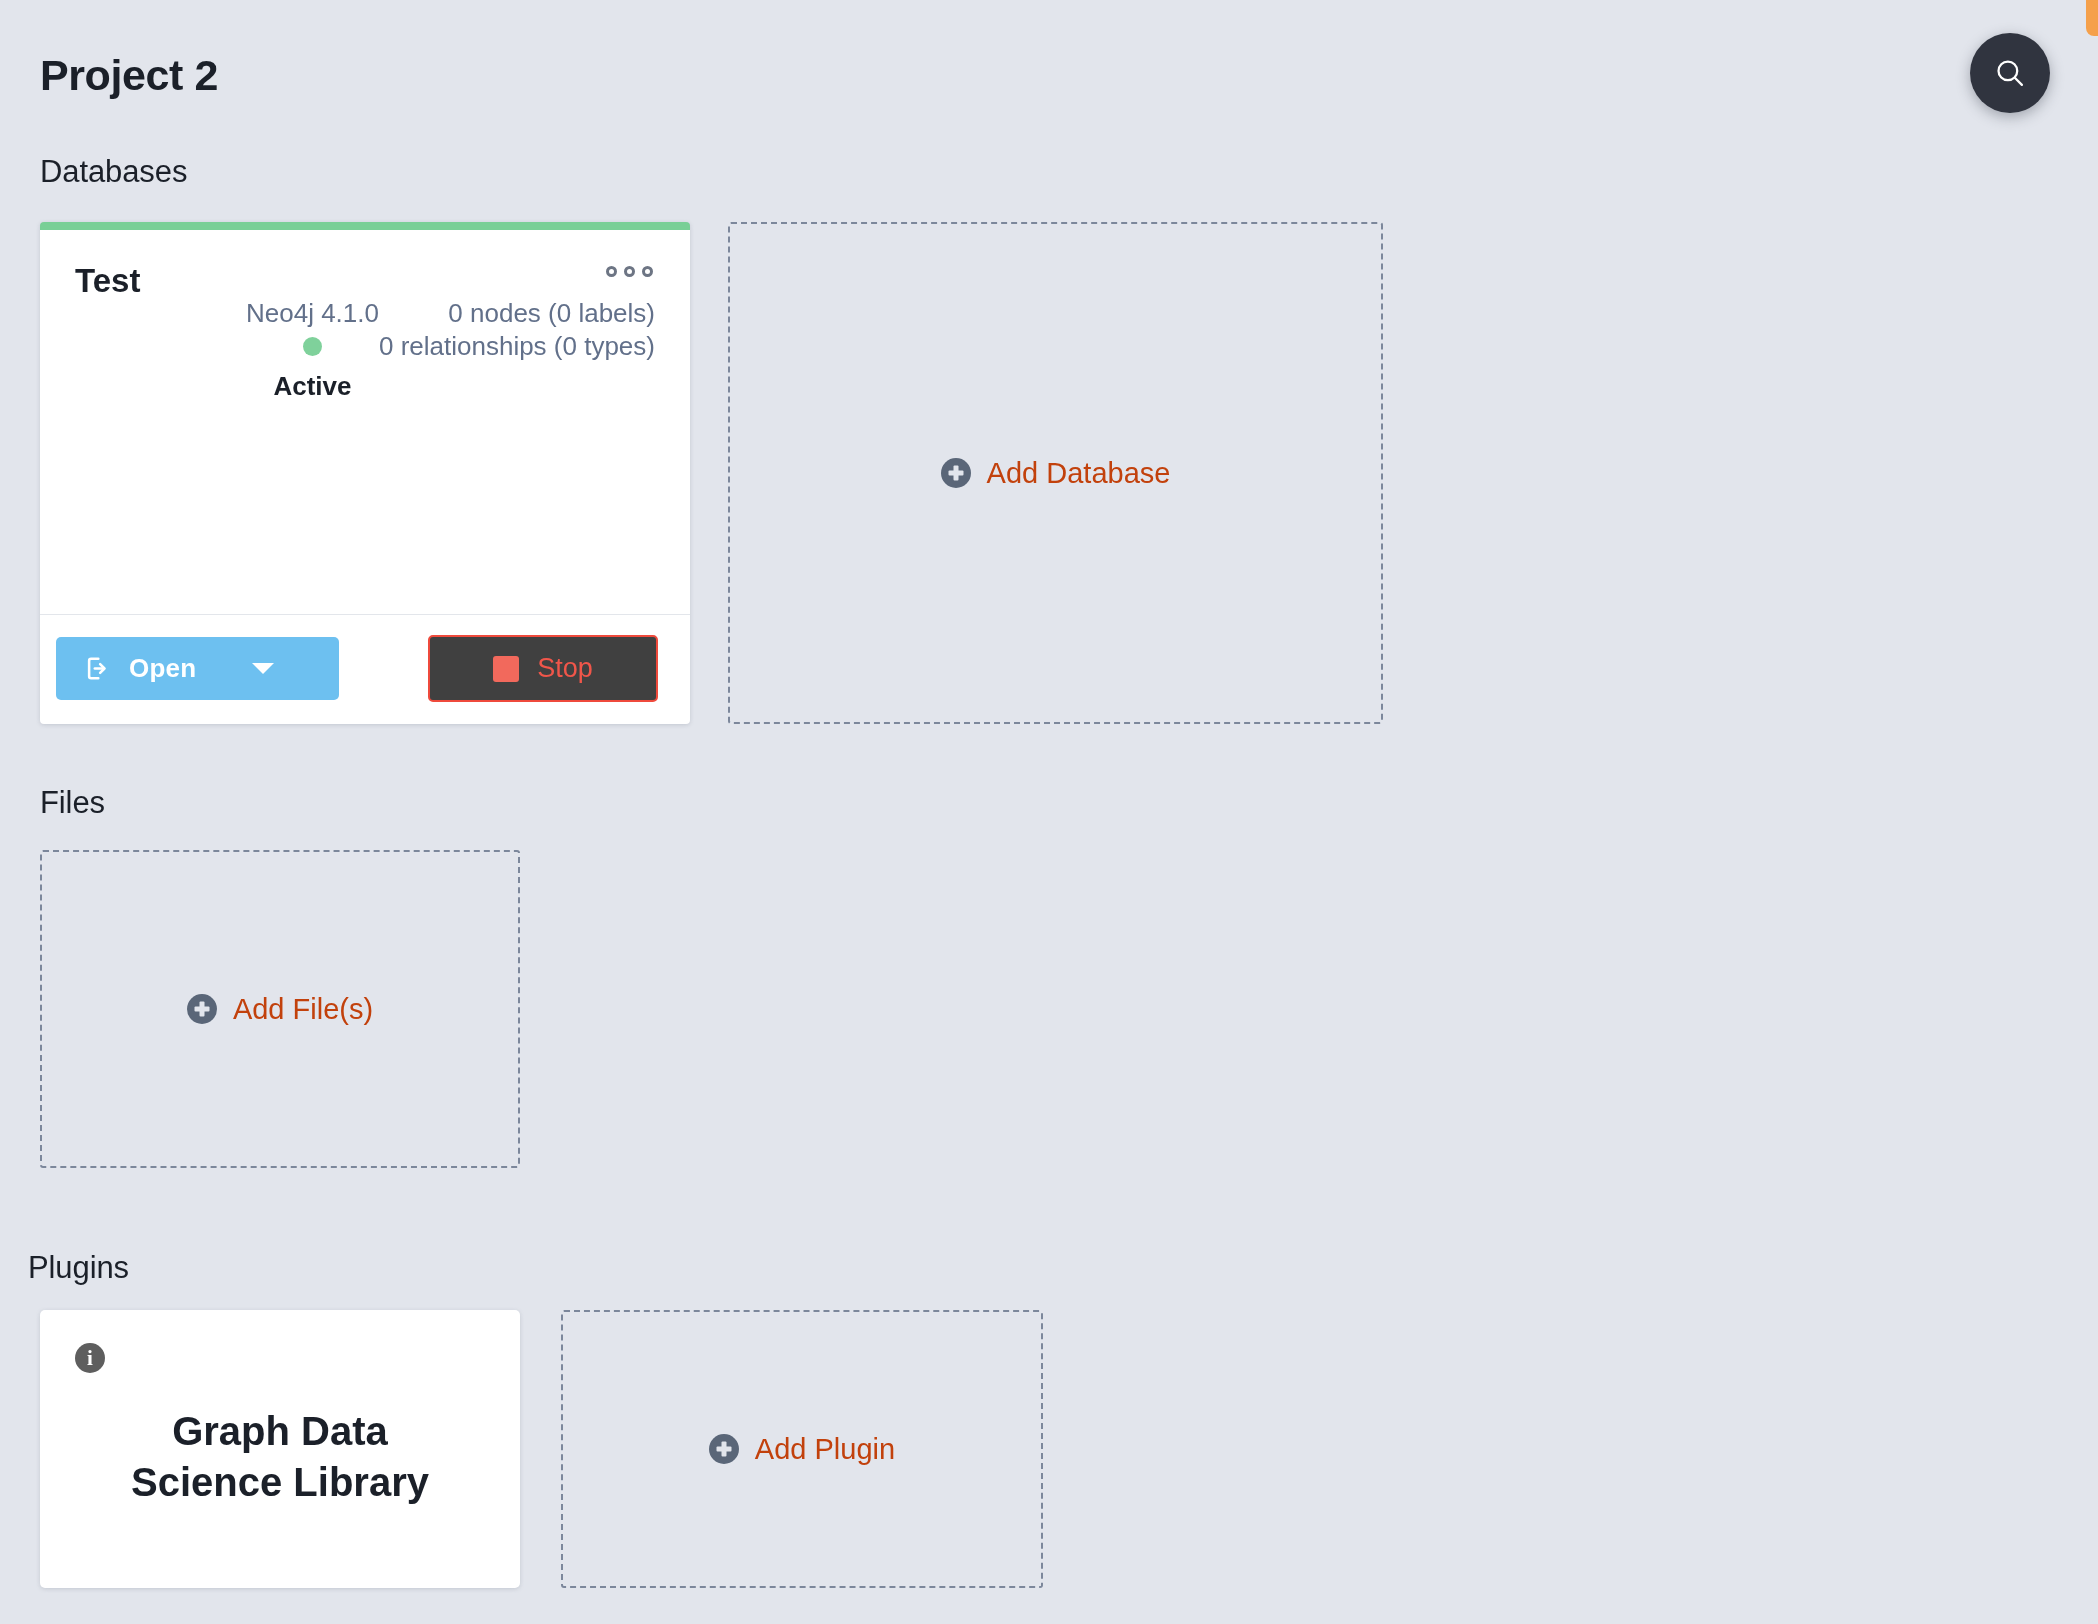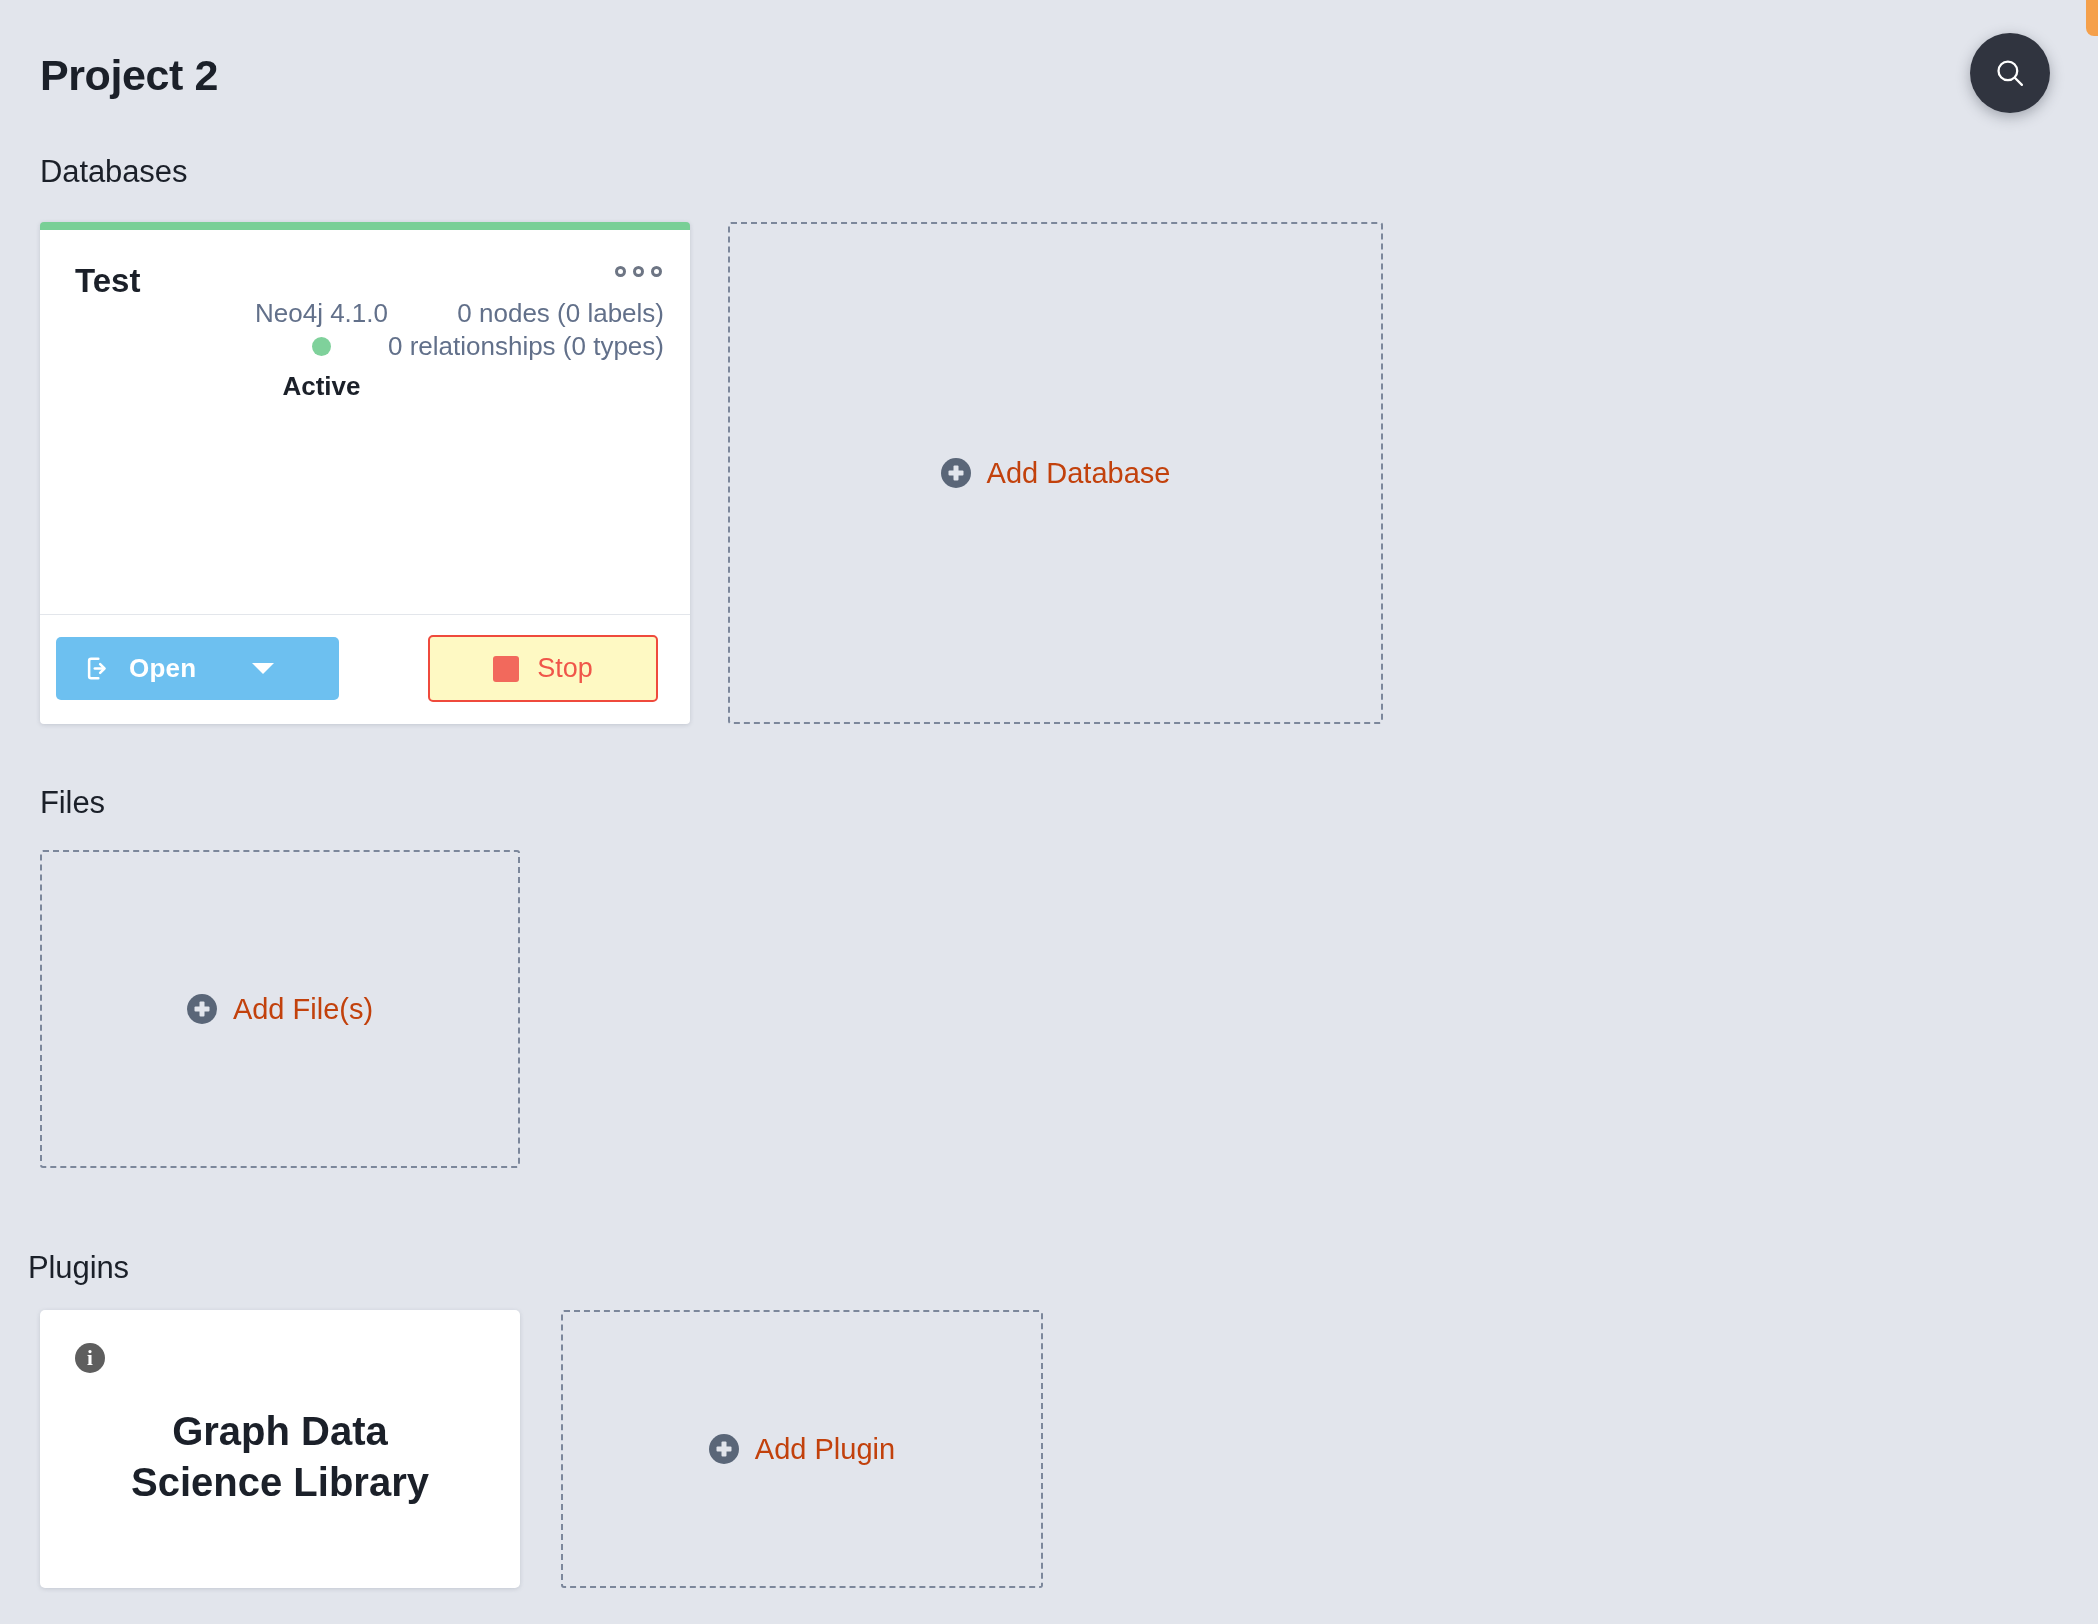--- a/index.html
+++ b/index.html
@@ -94,7 +94,7 @@
   }
   .db-card-body {
     flex: 1;
-    padding: 30px 26px 0 35px;
+    padding: 30px 35px 0 35px;
     position: relative;
   }
   .db-card-head {

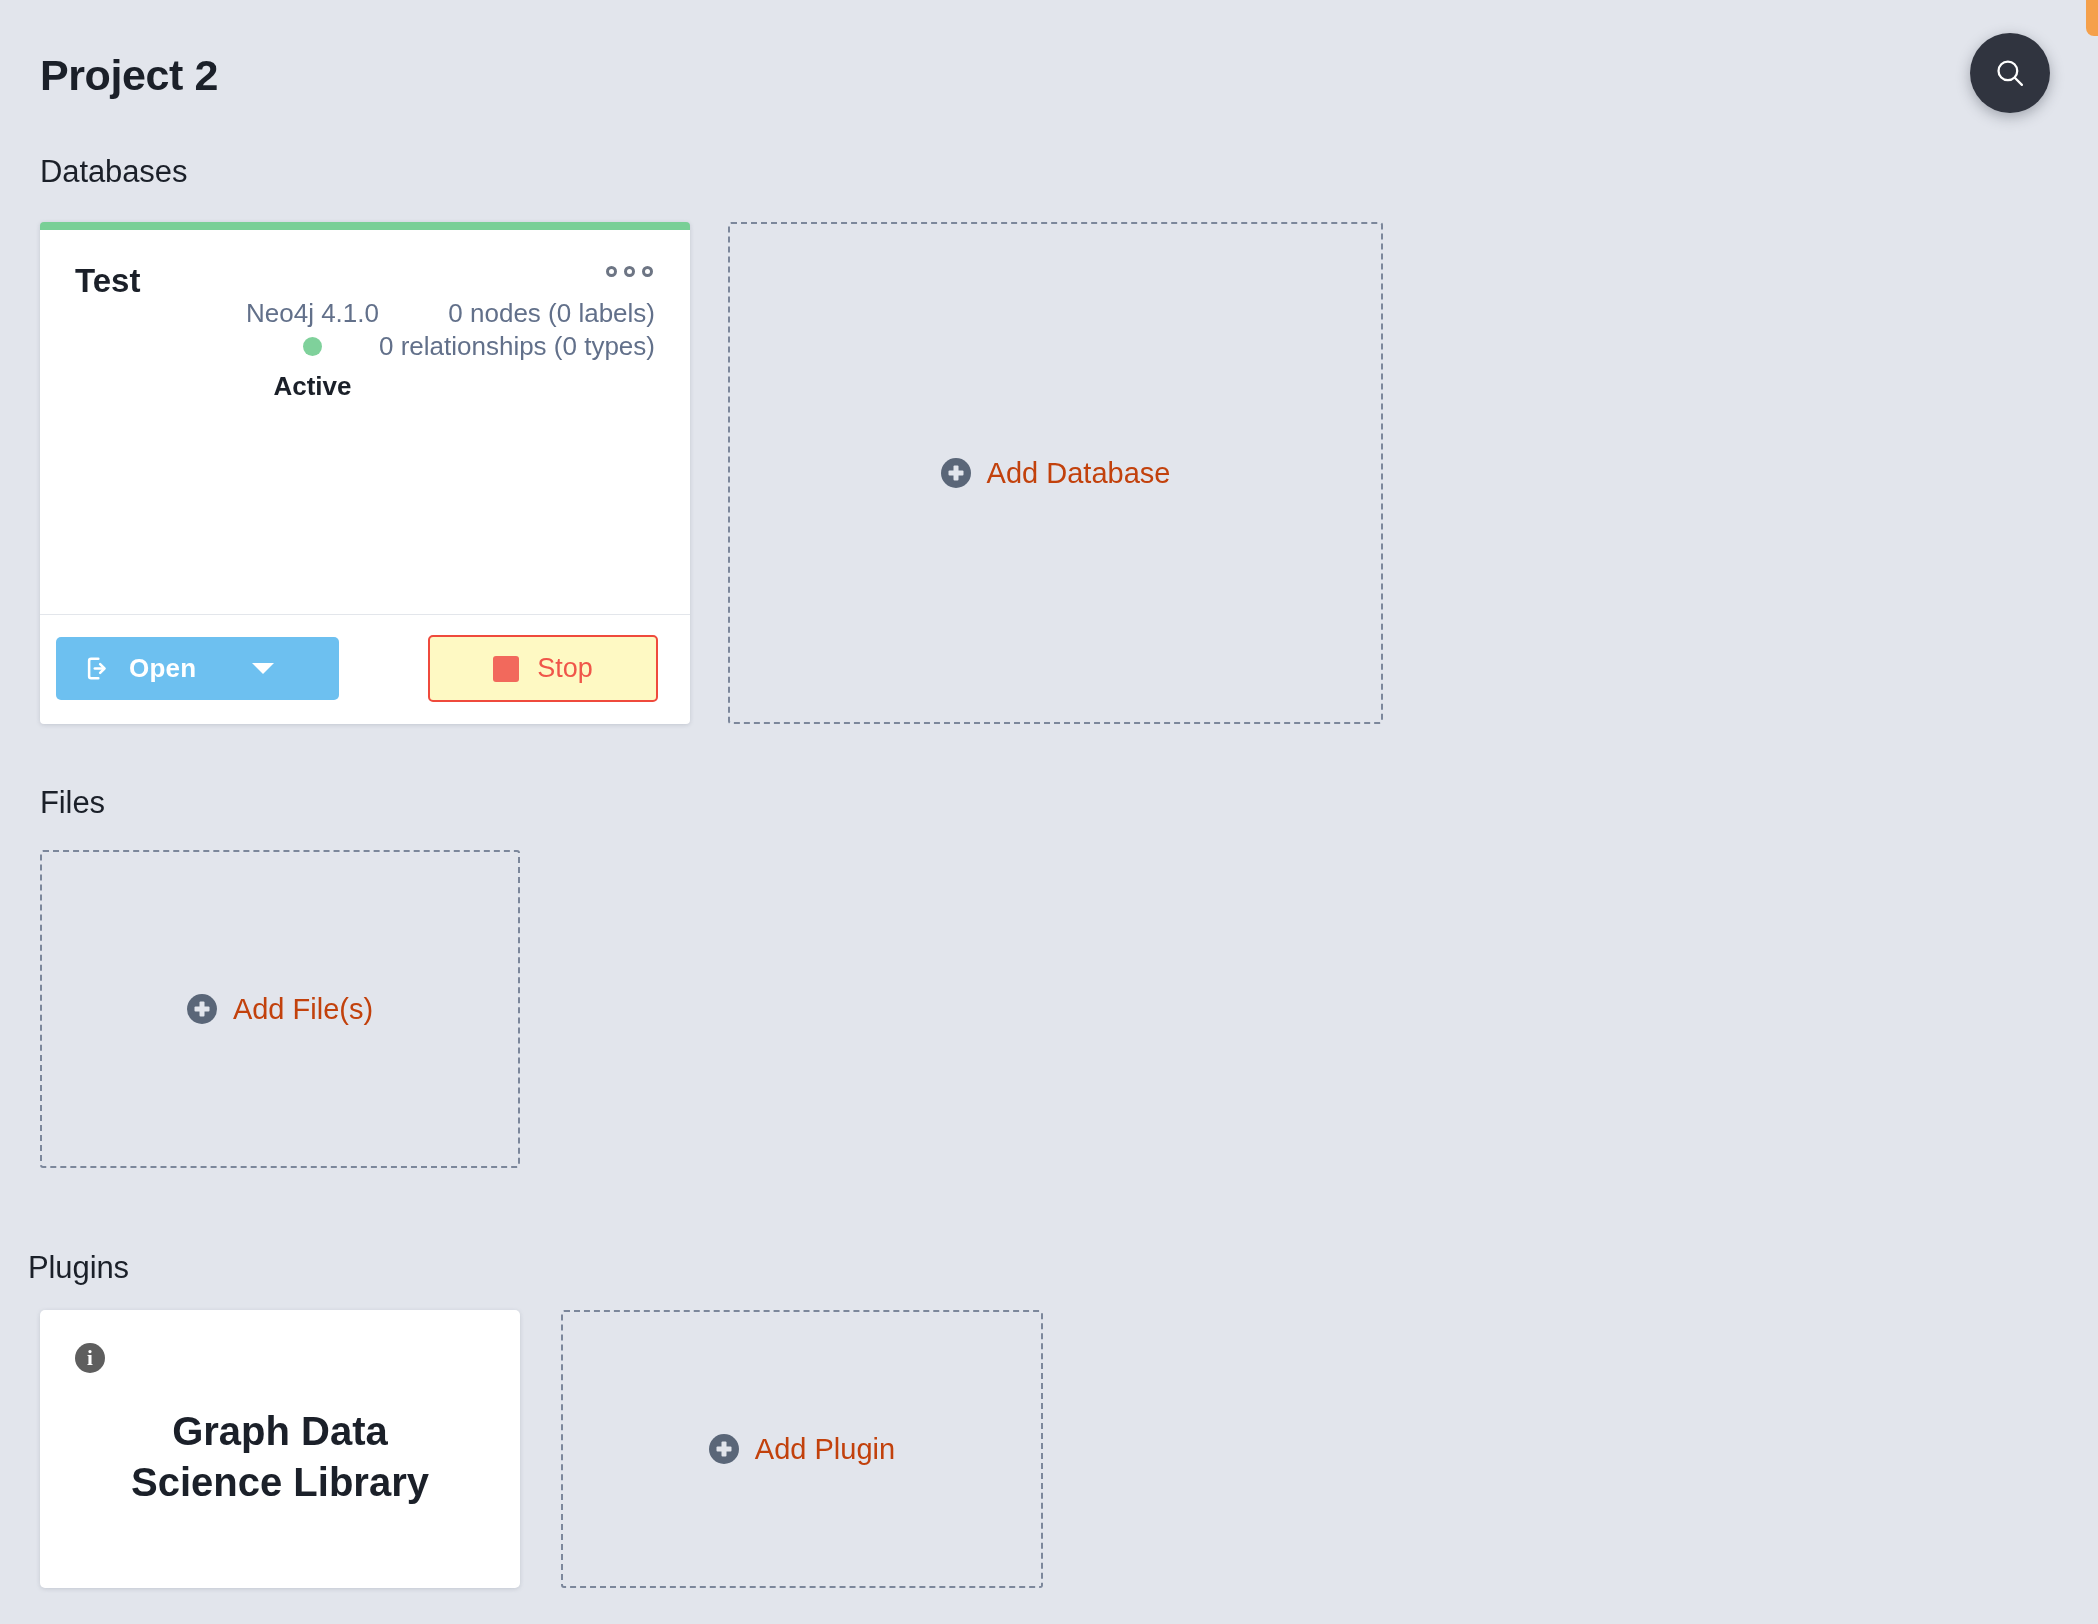--- a/index.html
+++ b/index.html
@@ -190,7 +190,7 @@
   }
 
   .btn-stop {
-    background: #fef9c3;
+    background: #404040;
     border: 2px solid #ef4a3c;
     border-radius: 5px;
     height: 63px;

